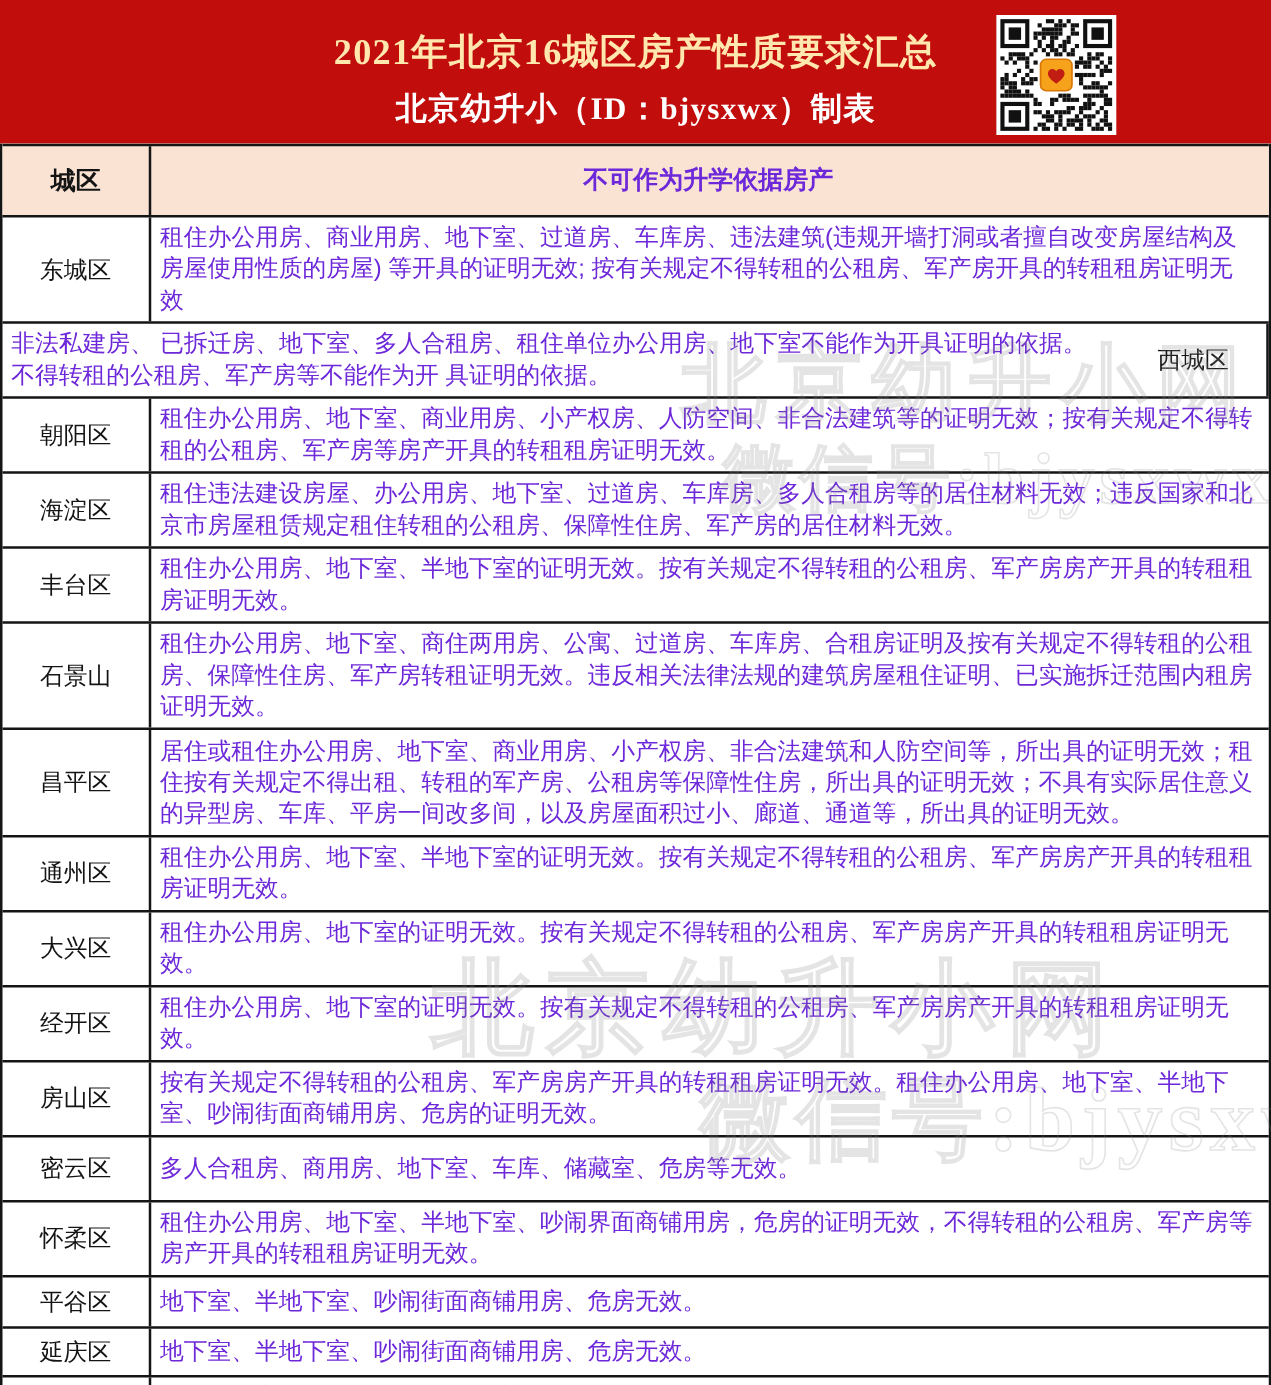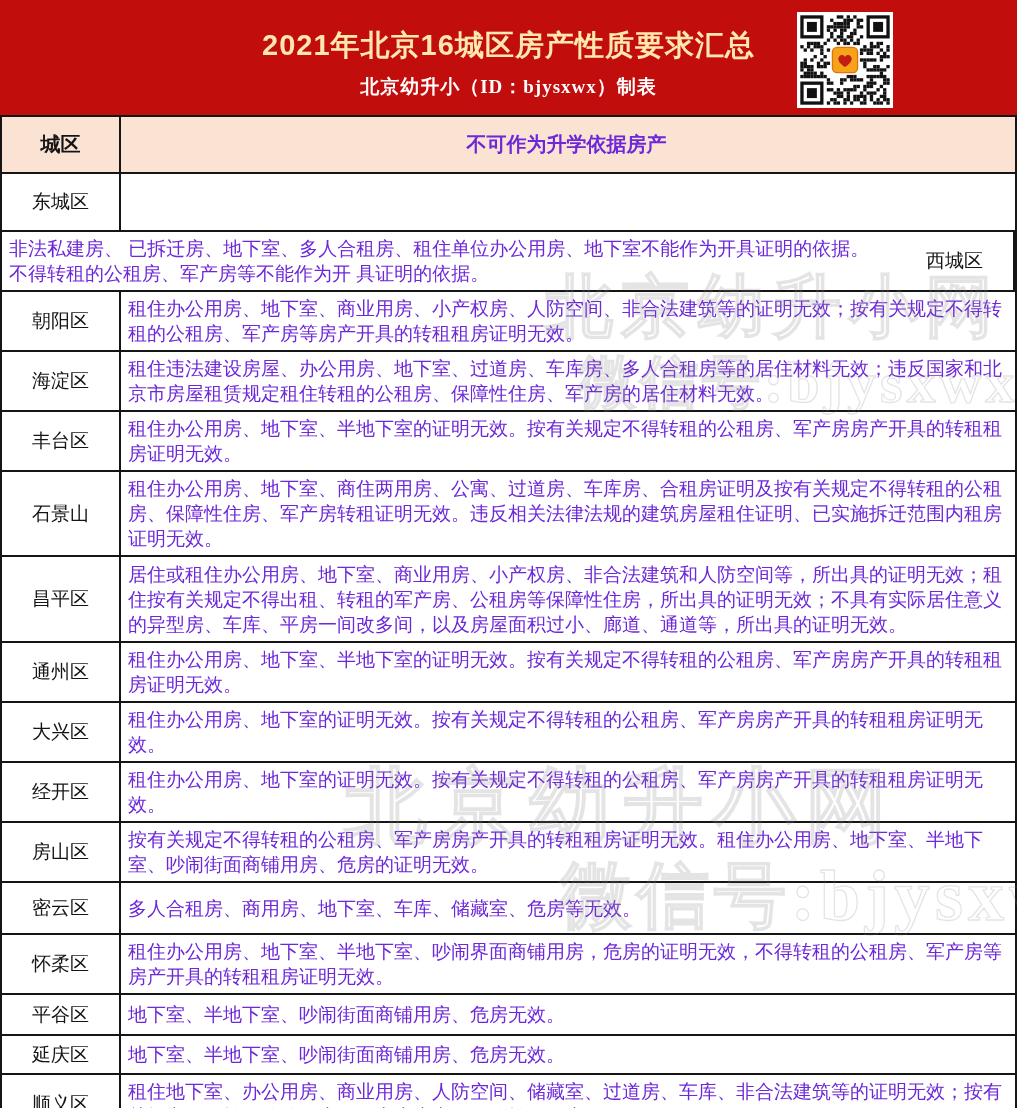--- a/index.html
+++ b/index.html
@@ -14,7 +14,7 @@
     display:flex;flex-direction:column;justify-content:center;align-items:center;
   }
   .banner .title{
-    font-family:Liberation Sans, sans-serif;
+    font-family:Liberation Serif, serif;
     font-size:29px;font-weight:bold;color:#ffe7ad;letter-spacing:1px;
     margin-top:10px;
   }

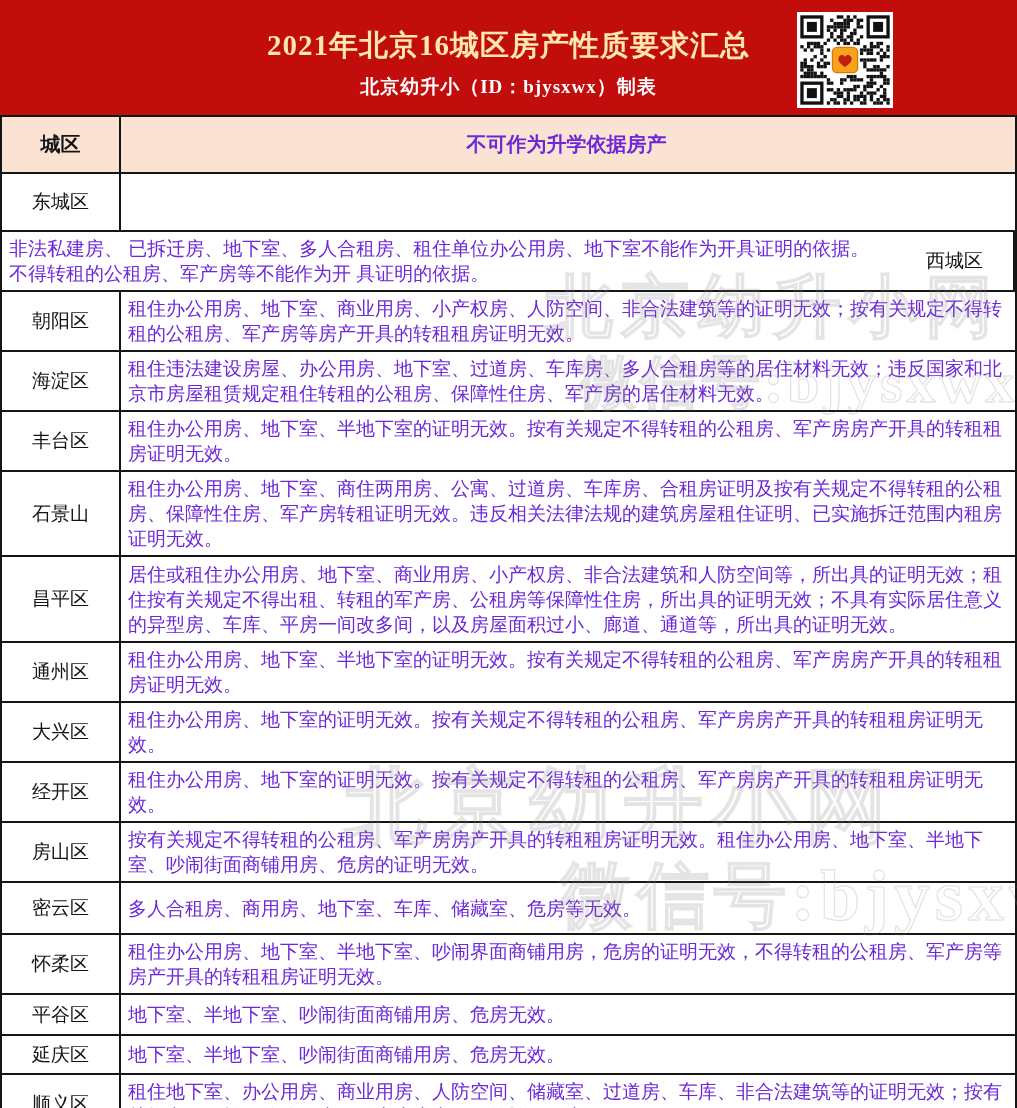--- a/index.html
+++ b/index.html
@@ -20,7 +20,7 @@
   }
   .banner .subtitle{
     font-family:"Liberation Serif","DejaVu Serif",serif;
-    font-size:19px;font-weight:bold;color:#ffffff;margin-top:8px;letter-spacing:1px;
+    font-size:25px;font-weight:bold;color:#ffffff;margin-top:8px;letter-spacing:1px;
   }
   .qr{
     position:absolute;top:12px;left:797px;width:96px;height:96px;

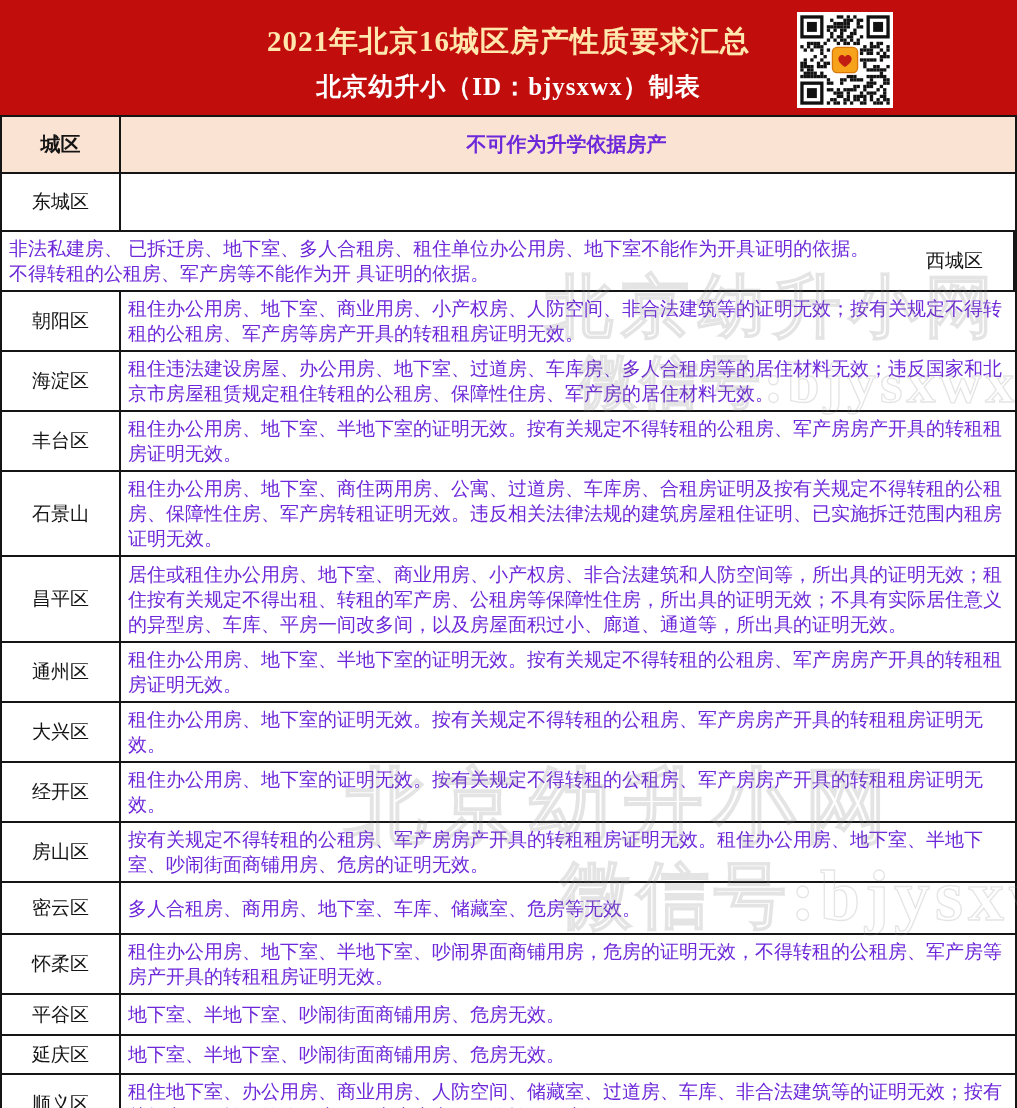--- a/index.html
+++ b/index.html
@@ -327,6 +327,7 @@
 
     <div class="row" style="min-height:56px">
       <div class="cell c1">东城区</div>
+      <div class="cell c2">租住办公用房、商业用房、地下室、过道房、车库房、违法建筑(违规开墙打洞或者擅自改变房屋结构及房屋使用性质的房屋) 等开具的证明无效; 按有关规定不得转租的公租房、军产房开具的转租租房证明无效</div>
     </div>
     <div class="row" style="min-height:55px">
       <div class="cell c2">非法私建房、 已拆迁房、地下室、多人合租房、租住单位办公用房、地下室不能作为开具证明的依据。不得转租的公租房、军产房等不能作为开 具证明的依据。</div>

